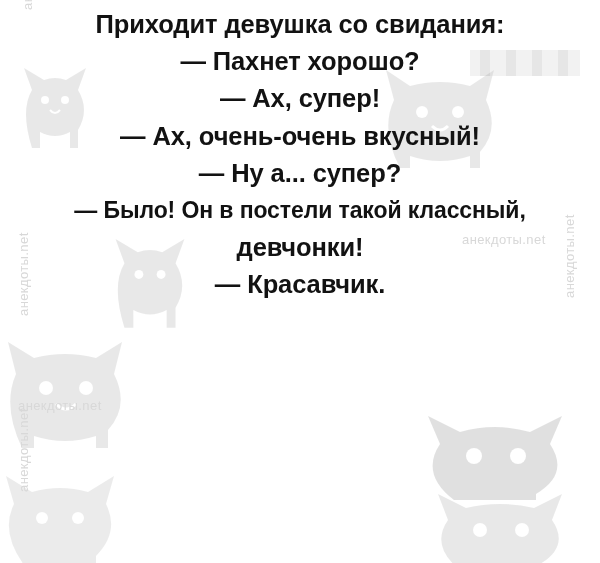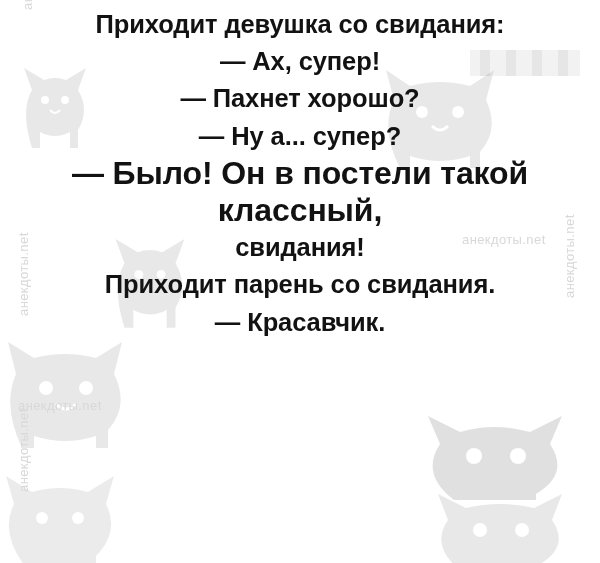--- a/index.html
+++ b/index.html
@@ -154,8 +154,8 @@
 
   <div class="content">
     <div class="line">Приходит девушка со свидания:</div>
+    <div class="line">— Пахнет хорошо?</div>
     <div class="line">— Ах, супер!</div>
-    <div class="line">— Пахнет хорошо?</div>
     <div class="line">— Ну а... супер?</div>
     <div class="line wide">— Было! Он в постели такой классный,</div>
     <div class="line">свидания!</div>

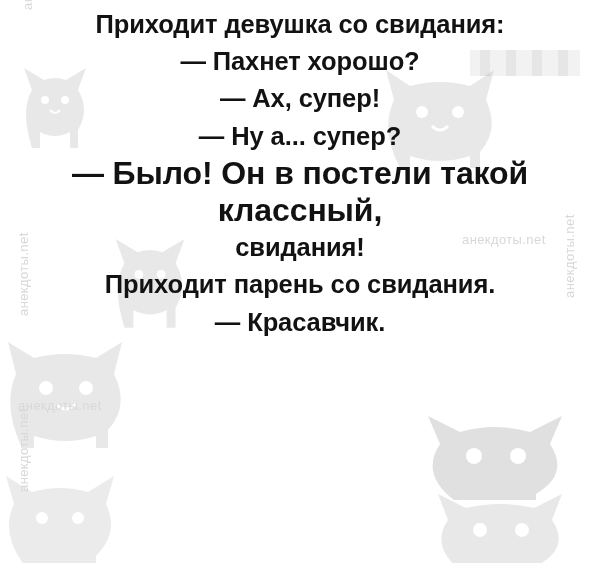--- a/index.html
+++ b/index.html
@@ -156,6 +156,7 @@
     <div class="line">Приходит девушка со свидания:</div>
     <div class="line">— Пахнет хорошо?</div>
     <div class="line">— Ах, супер!</div>
+    <div class="line">— Ах, очень-очень вкусный!</div>
     <div class="line">— Ну а... супер?</div>
     <div class="line wide">— Было! Он в постели такой классный,</div>
     <div class="line">свидания!</div>

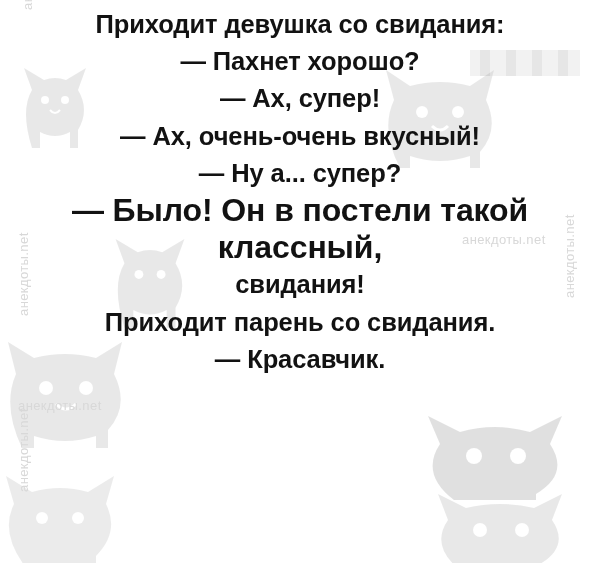--- a/index.html
+++ b/index.html
@@ -65,7 +65,7 @@
     white-space: pre-wrap;
   }
   .line.wide {
-    font-size: 32px;
+    font-size: 23px;
   }
 </style>
 </head>

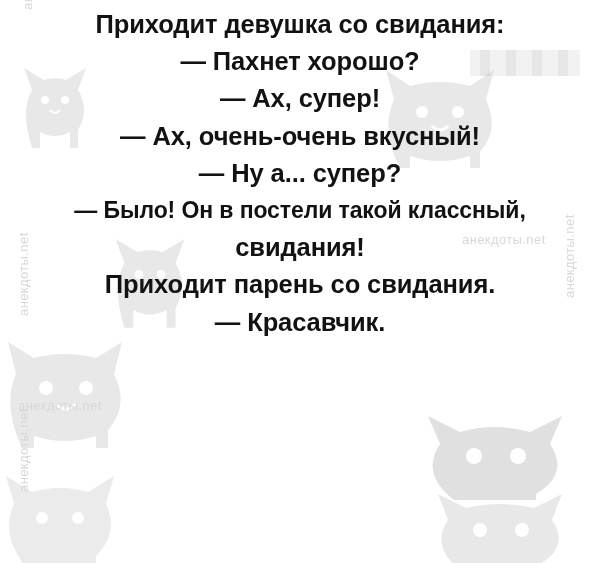--- a/index.html
+++ b/index.html
@@ -159,7 +159,7 @@
     <div class="line">— Ах, очень-очень вкусный!</div>
     <div class="line">— Ну а... супер?</div>
     <div class="line wide">— Было! Он в постели такой классный,</div>
-    <div class="line">свидания!</div>
+    <div class="line">девчонки!</div>
     <div class="line">Приходит парень со свидания.</div>
     <div class="line">— Красавчик.</div>
   </div>

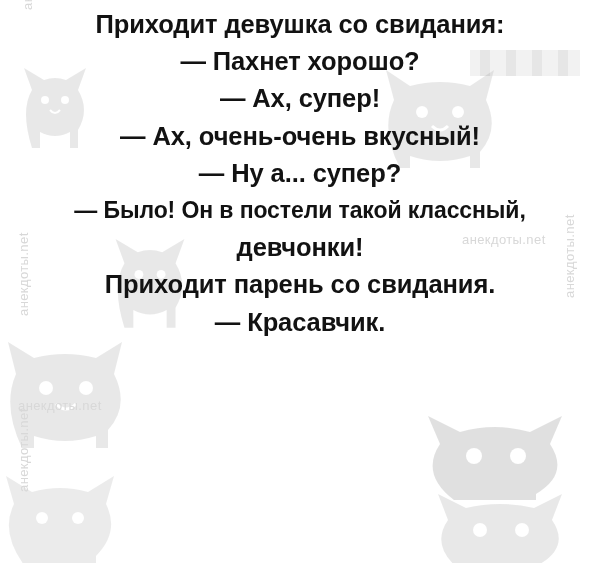--- a/index.html
+++ b/index.html
@@ -160,7 +160,6 @@
     <div class="line">— Ну а... супер?</div>
     <div class="line wide">— Было! Он в постели такой классный,</div>
     <div class="line">девчонки!</div>
-    <div class="line">Приходит парень со свидания.</div>
     <div class="line">— Красавчик.</div>
   </div>
 

